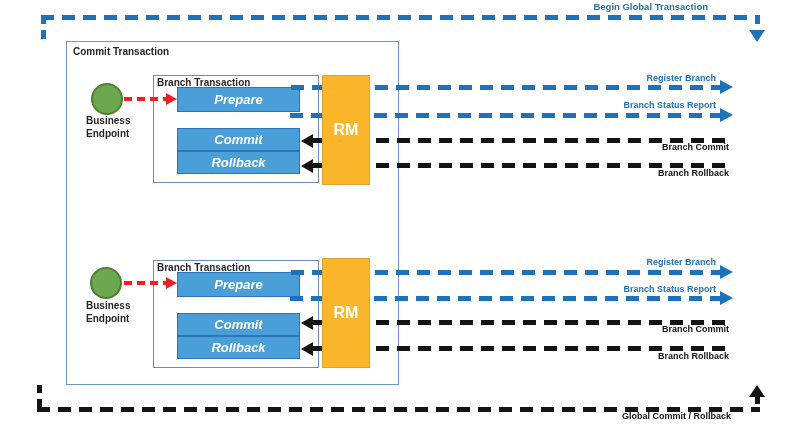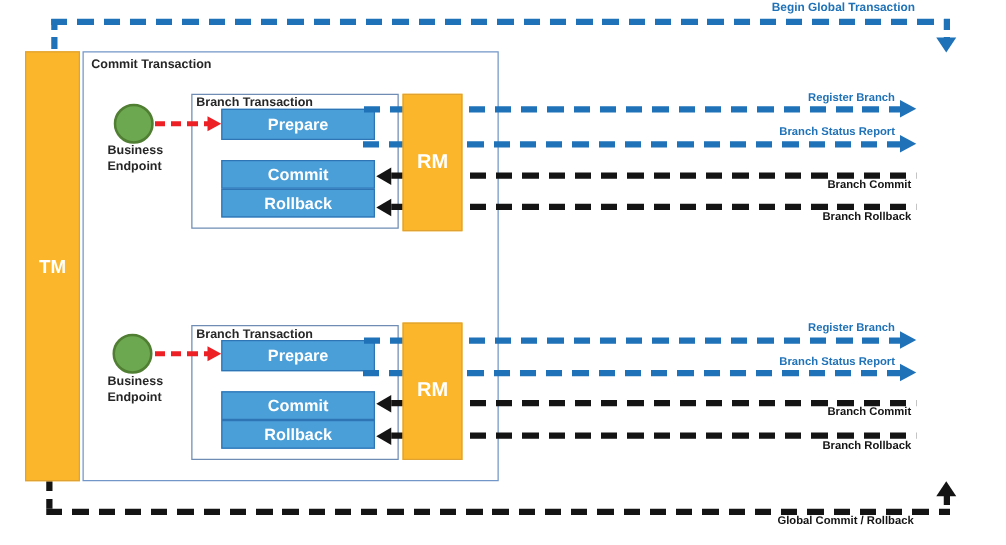--- a/index.html
+++ b/index.html
@@ -114,7 +114,7 @@
   <div class="abs hd-blue" style="left:41px;top:15px;width:719px;"></div>
   <div class="abs vd-blue" style="left:755px;top:15px;height:17px;"></div>
   <div class="abs ar-down-blue" style="left:749px;top:30px;"></div>
-  <div class="abs msg msg-blue msg-big" style="left:480px;top:1px;width:252px;">Begin Global Transaction</div>
+  <div class="abs msg msg-blue msg-big" style="left:456px;top:1px;width:252px;">Begin Global Transaction</div>
 
   <div class="abs hd-blue" style="left:291px;top:85px;width:431px;"></div>
   <div class="abs ar-right-blue" style="left:720px;top:80px;"></div>

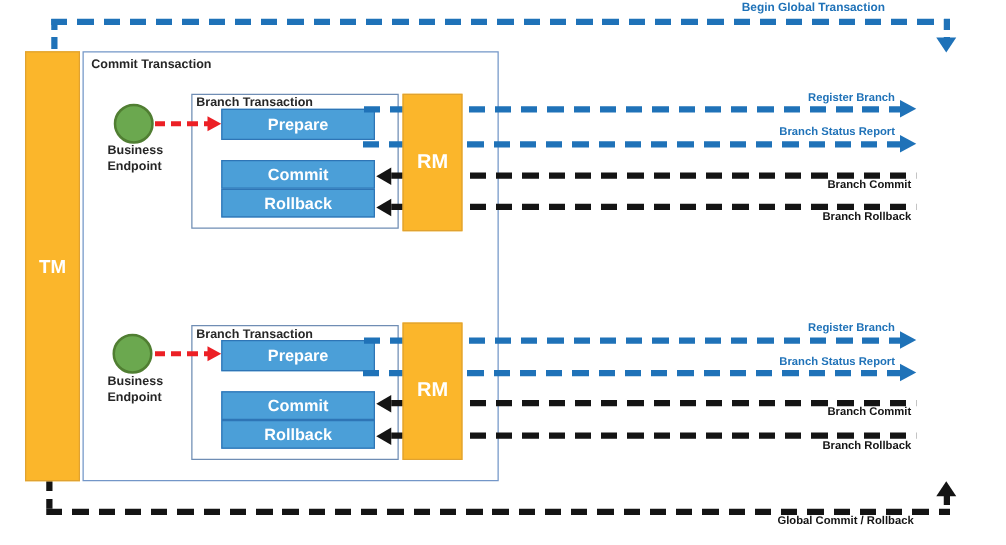--- a/index.html
+++ b/index.html
@@ -30,7 +30,7 @@
   
   .step{left:177px;width:123px;background:var(--blue_box);border:1px solid var(--blue_box_border);
         box-sizing:border-box;display:flex;align-items:center;justify-content:center;
-        color:var(--white);font-weight:600;font-size:13px;z-index:2;}
+        color:var(--white);font-style:italic;font-weight:600;font-size:13px;z-index:2;}
   
   .circle{width:32px;height:32px;border-radius:50%;background:var(--green);
           border:2px solid var(--green_border);box-sizing:border-box;z-index:2;}

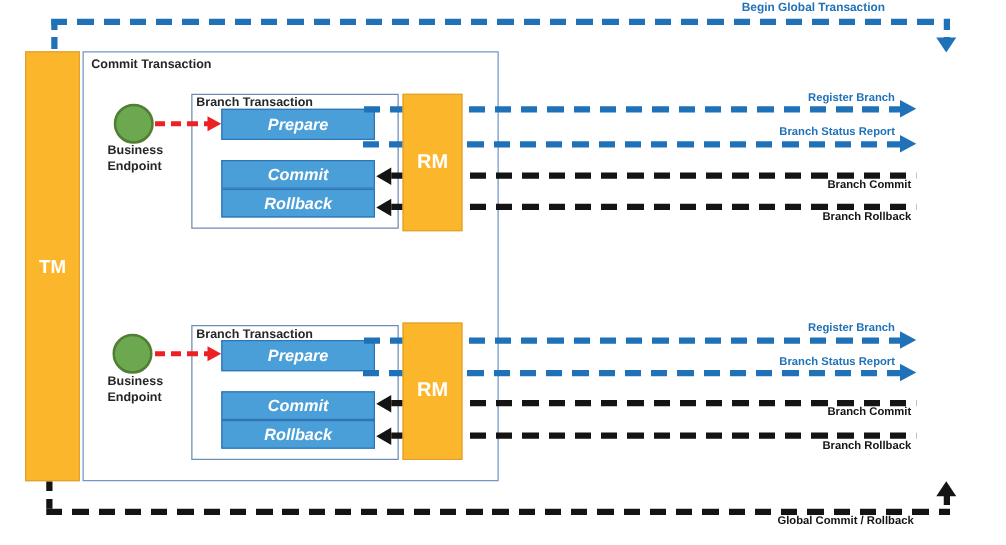--- a/index.html
+++ b/index.html
@@ -154,9 +154,6 @@
   <div class="abs ar-up-black" style="left:749px;top:385px;"></div>
   <div class="abs msg msg-black" style="left:480px;top:411px;width:251px;">Global Commit / Rollback</div>
 
-  <div class="abs lane lane-tm">
-      <span>TM</span>
-    </div>
 
 </div>
 

